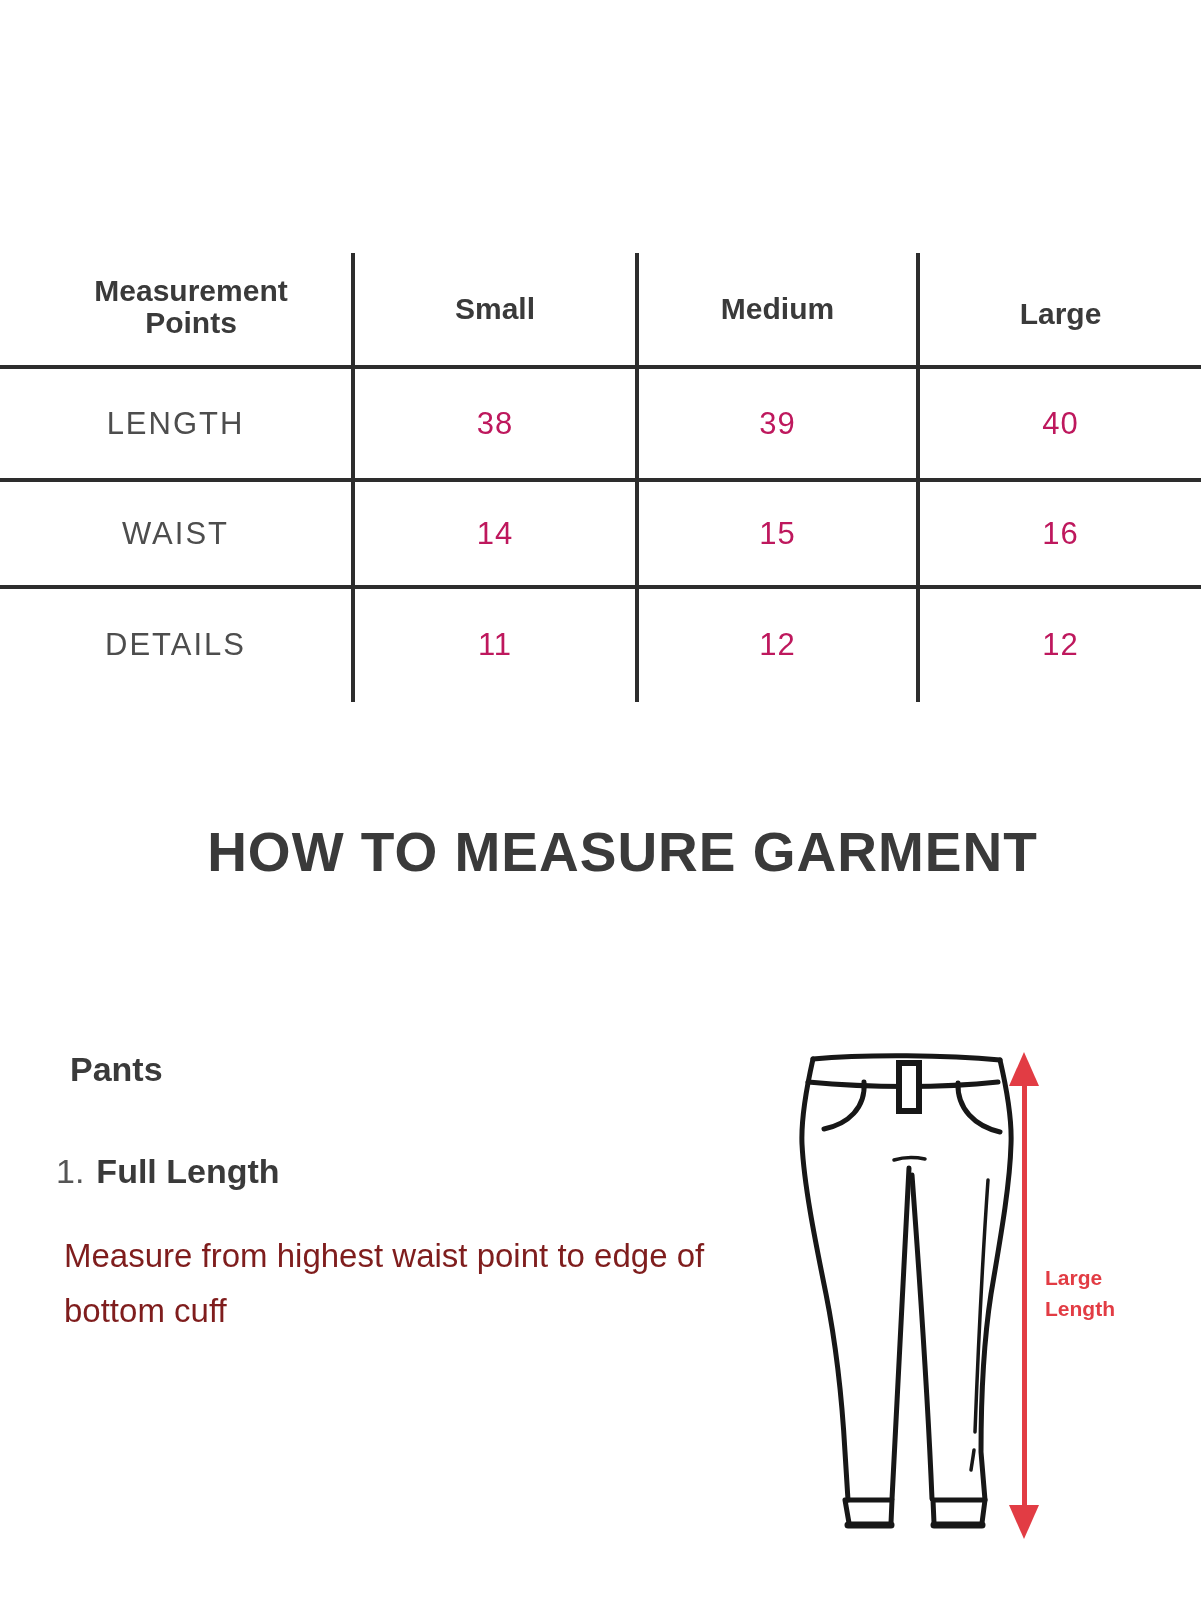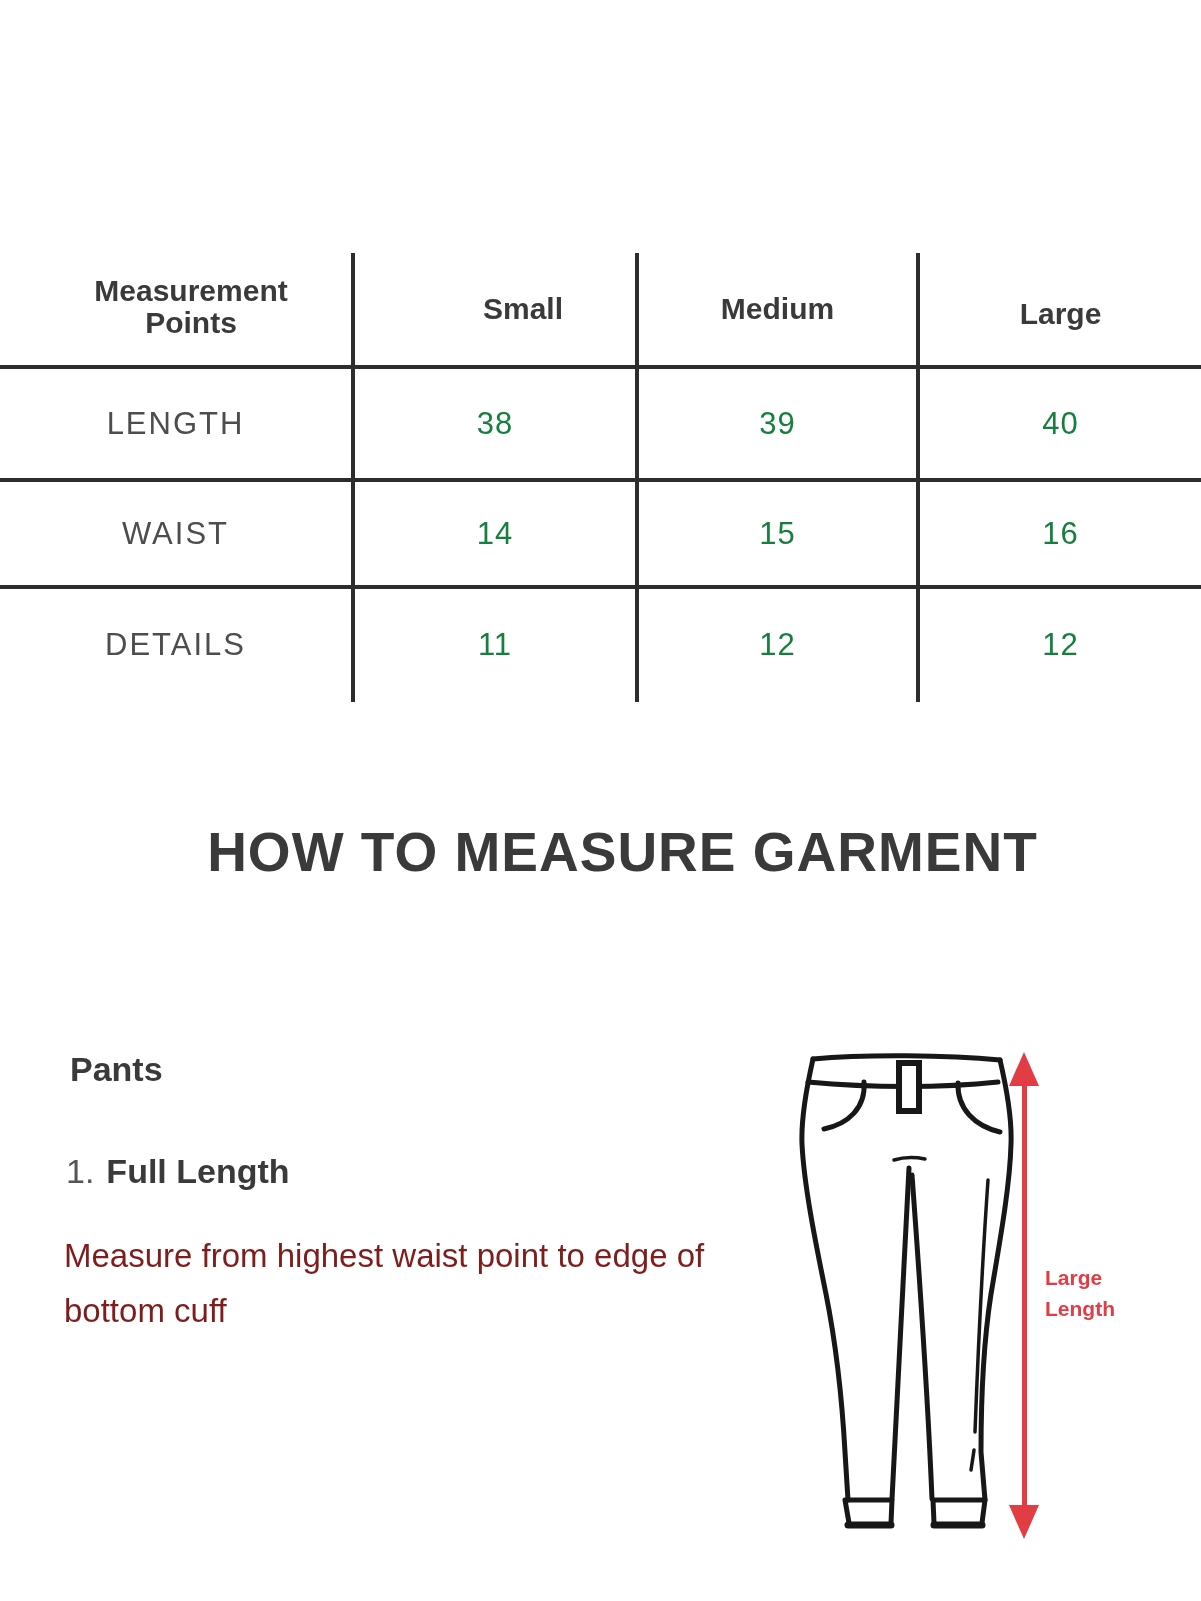--- a/index.html
+++ b/index.html
@@ -49,7 +49,7 @@
     line-height: 32px;
     text-align: center;
   }
-  .size-small  { left: 367px; top: 253px; width: 312px; height: 112px; }
+  .size-small  { left: 339px; top: 253px; width: 312px; height: 112px; }
   .size-medium { left: 639px; top: 253px; width: 277px; height: 112px; }
   .size-large  { left: 920px; top: 265px; width: 281px; height: 112px; transform: translateY(-7px); }
 

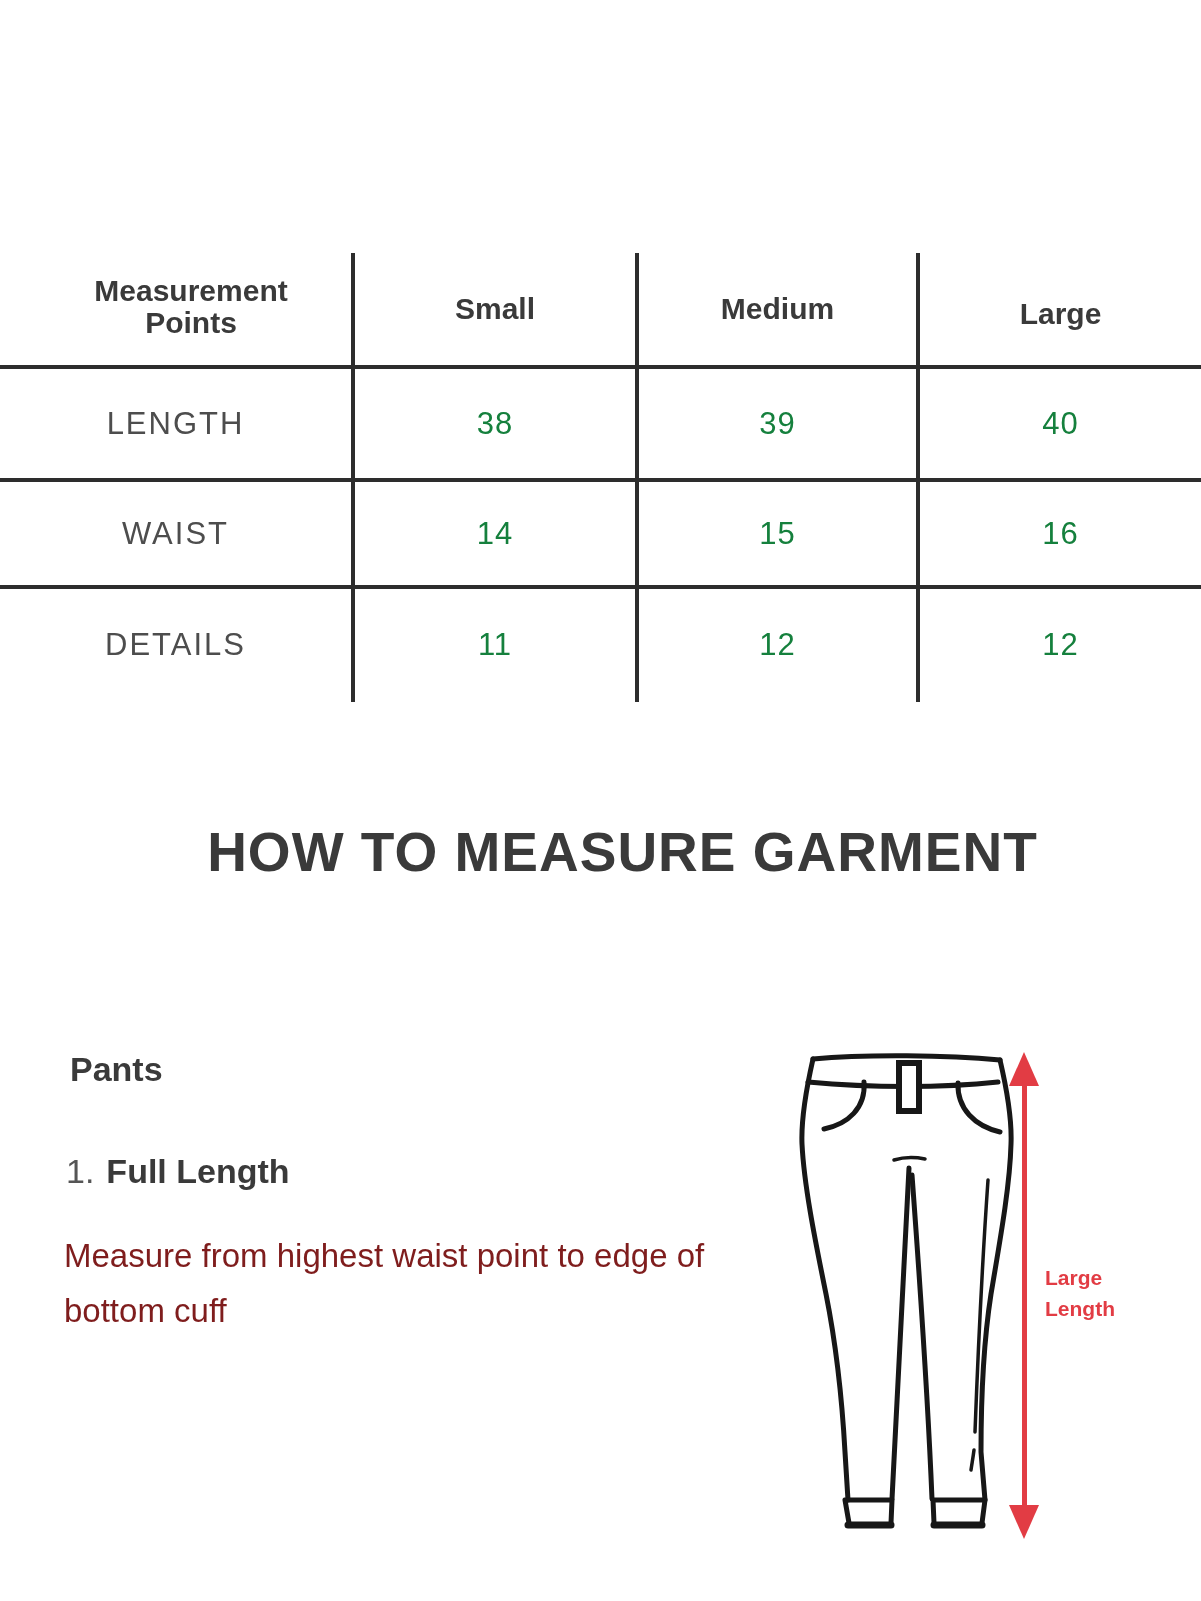--- a/index.html
+++ b/index.html
@@ -57,7 +57,7 @@
     font-size: 31px; font-weight: 300; letter-spacing: 2px; color: #4d4d4d;
   }
   .value {
-    font-size: 31px; font-weight: 300; letter-spacing: 1px; color: #15803d;
+    font-size: 31px; font-weight: 300; letter-spacing: 1px; color: #be185d;
   }
   .c1 { left: 0px;   width: 351px; }
   .c2 { left: 355px; width: 280px; }

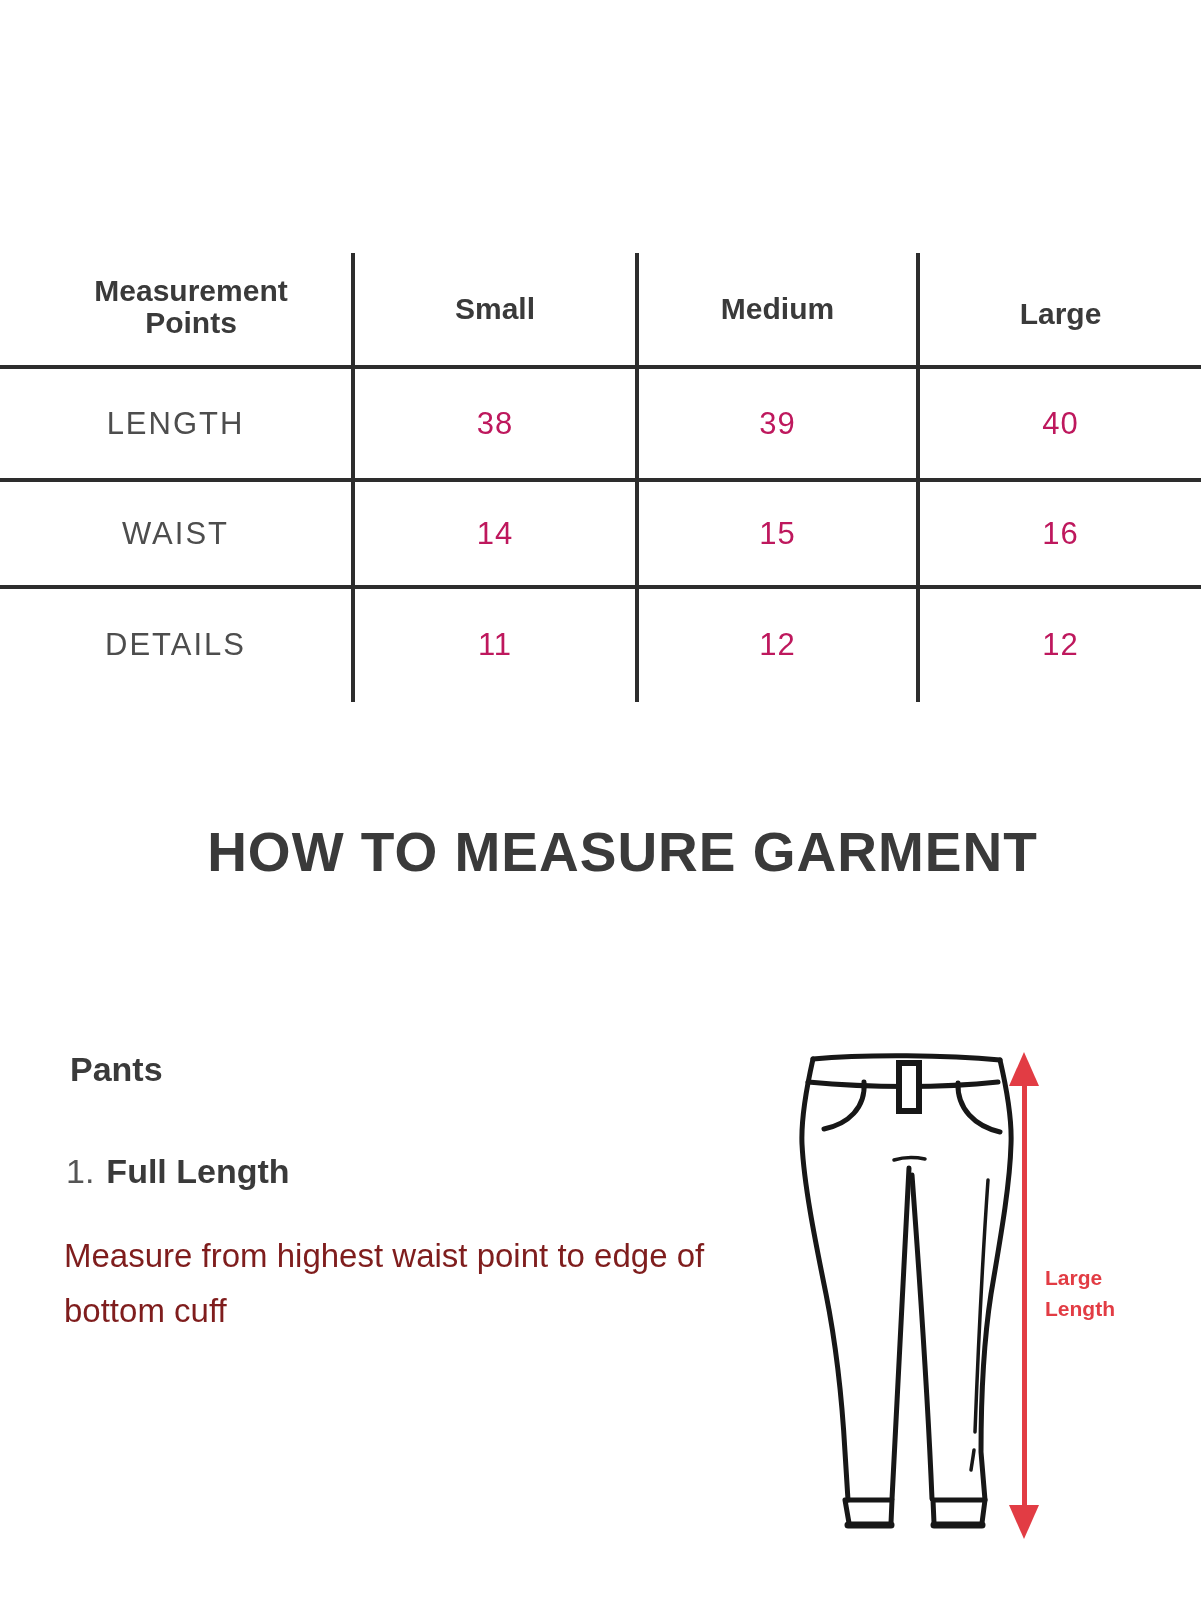--- a/index.html
+++ b/index.html
@@ -73,7 +73,7 @@
     font-size: 34px; font-weight: 700; color: #3a3a3a;
   }
   .step-line {
-    left: 66px; top: 1152px;
+    left: 56px; top: 1152px;
     font-size: 34px; color: #3a3a3a;
   }
   .step-number { font-weight: 300; color: #555555; margin-right: 12px; }

